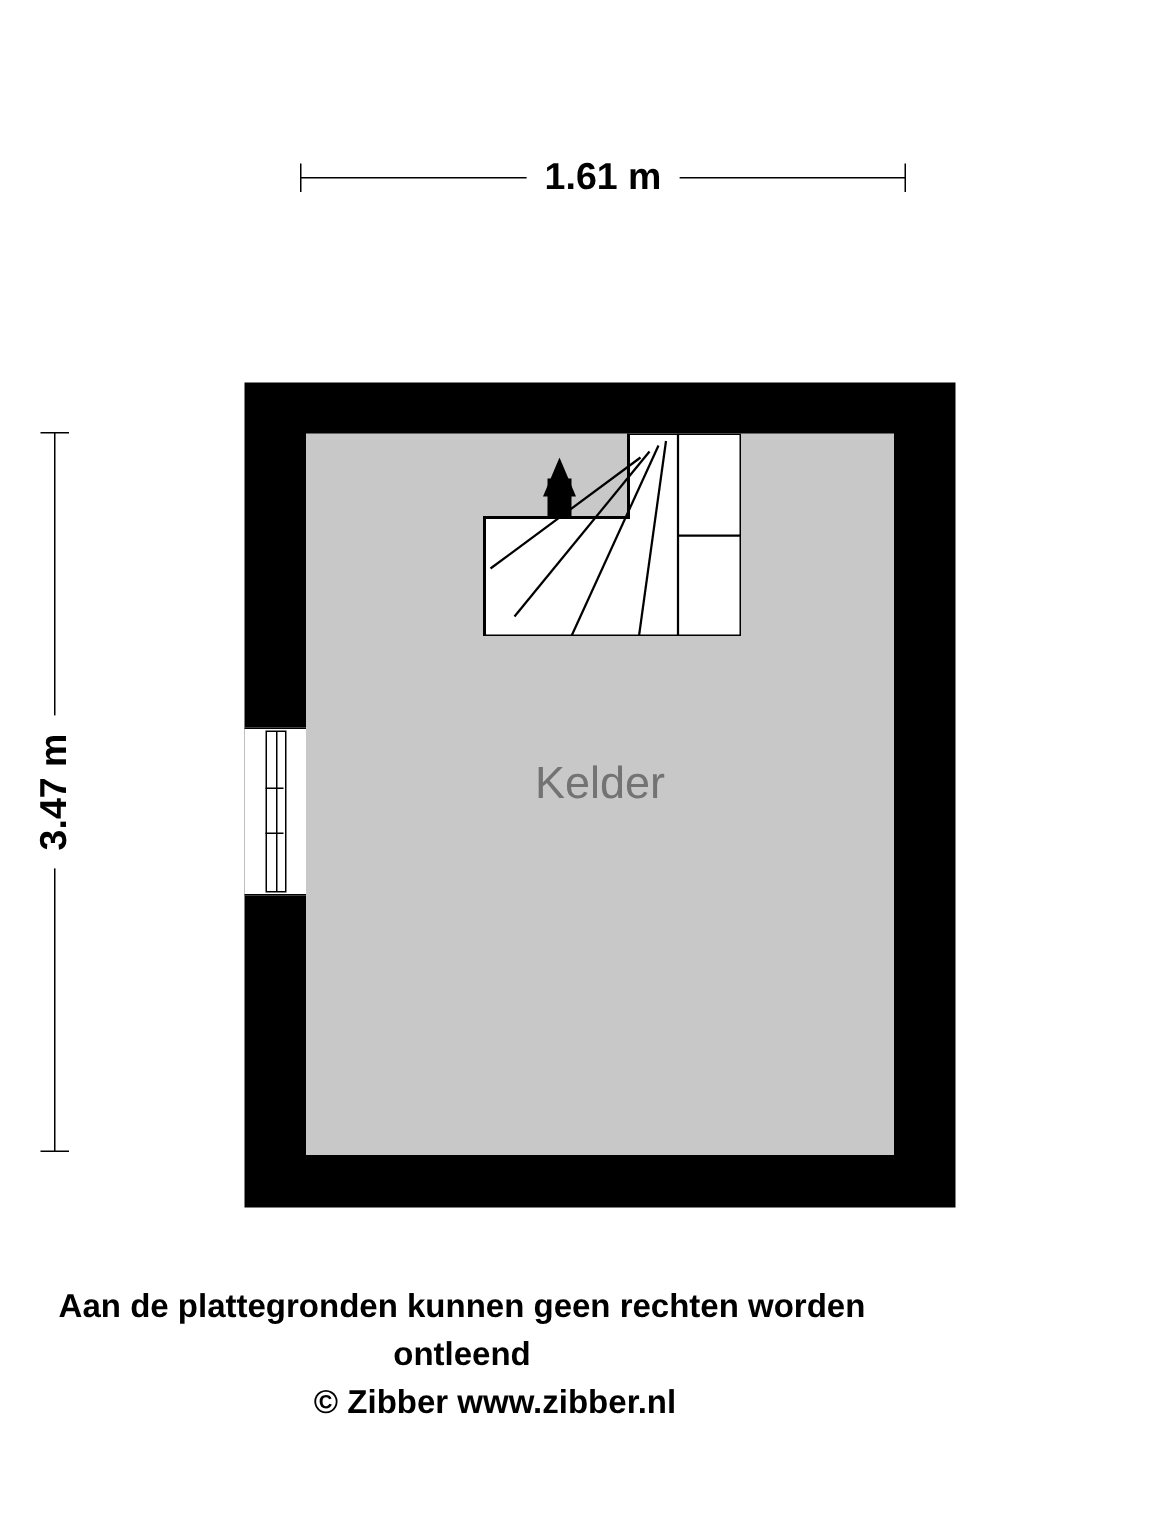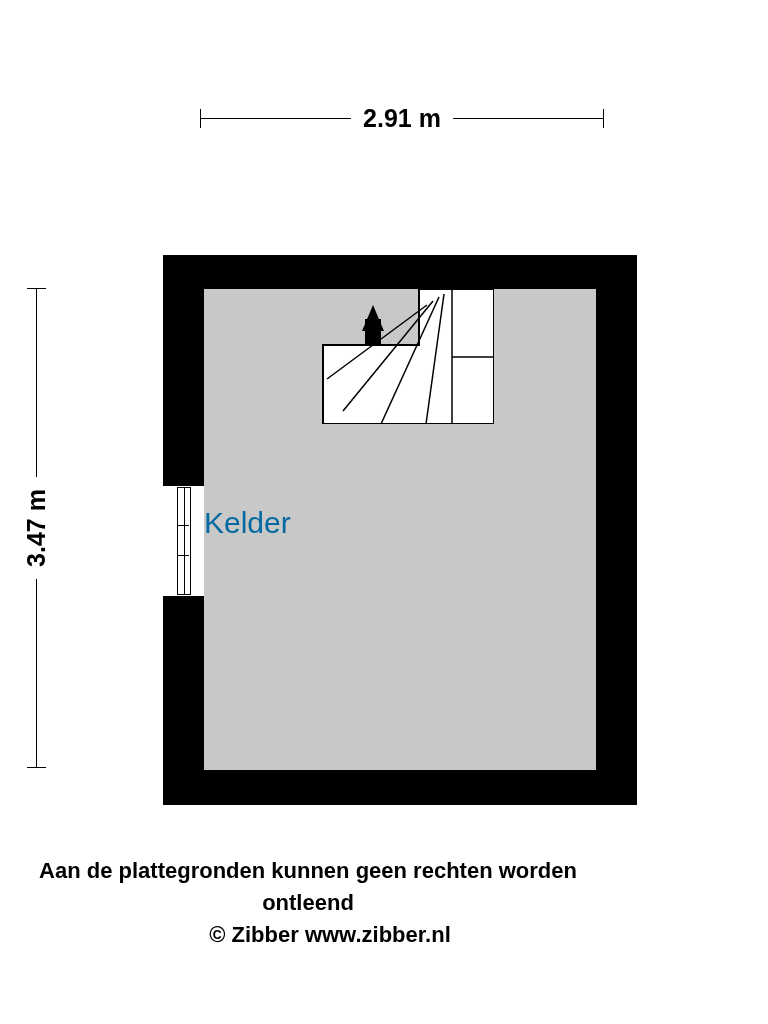--- a/index.html
+++ b/index.html
@@ -199,7 +199,7 @@
   <div class="dim-line"></div>
   <div class="tick left"></div>
   <div class="tick right"></div>
-  <div class="dim-label">2.91 m</div>
+  <div class="dim-label">1.61 m</div>
 </div>
 
 <div id="left-dim">

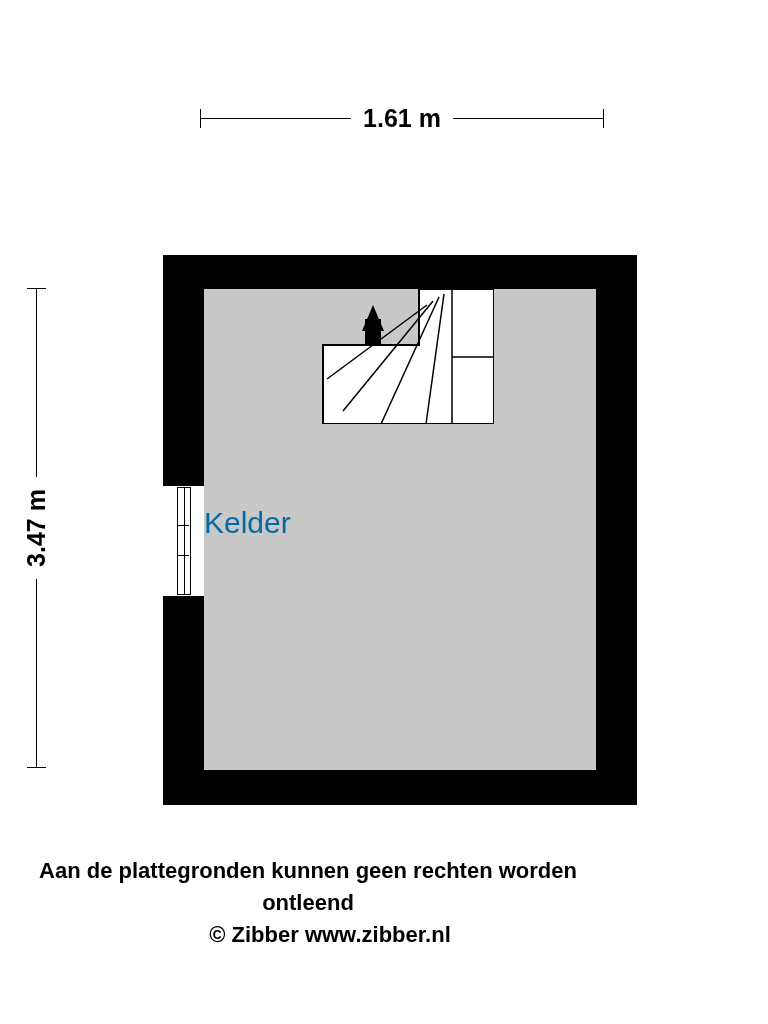--- a/index.html
+++ b/index.html
@@ -118,10 +118,10 @@
     left: 41px;
     top: 250px;
     width: 392px;
-    text-align: left;
+    text-align: center;
     font-size: 30px;
     line-height: 36px;
-    color: #0369a1;
+    color: #737373;
   }
 
   

